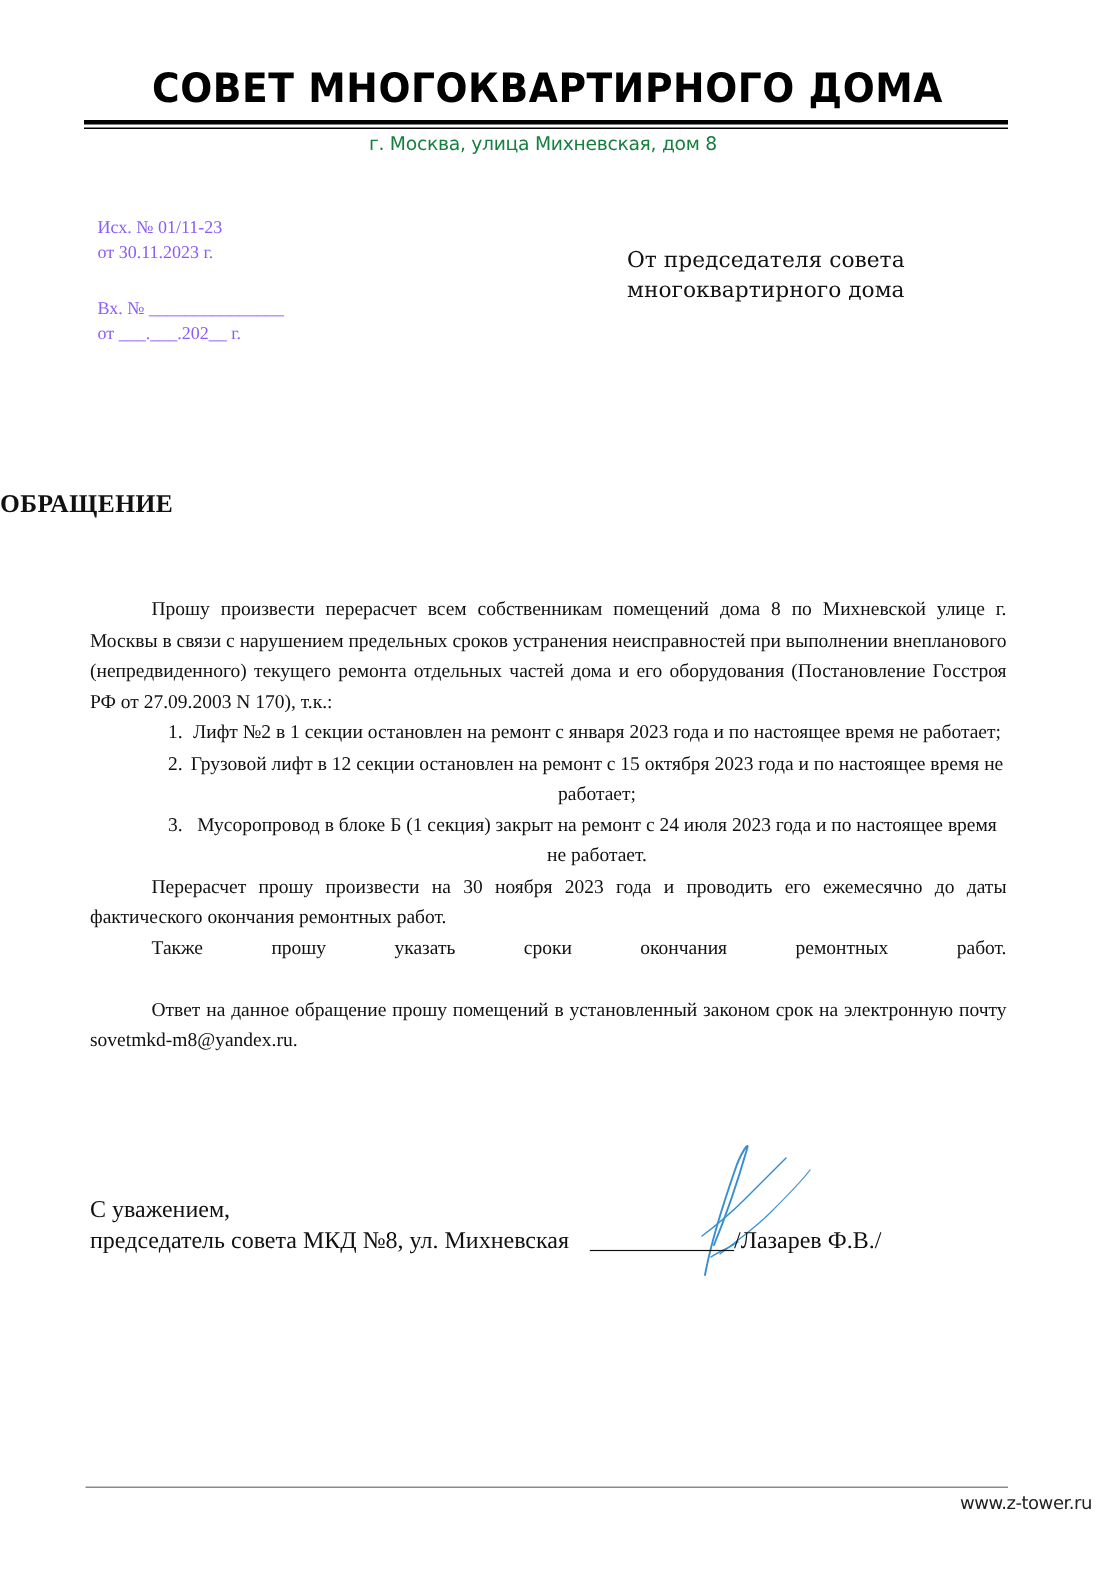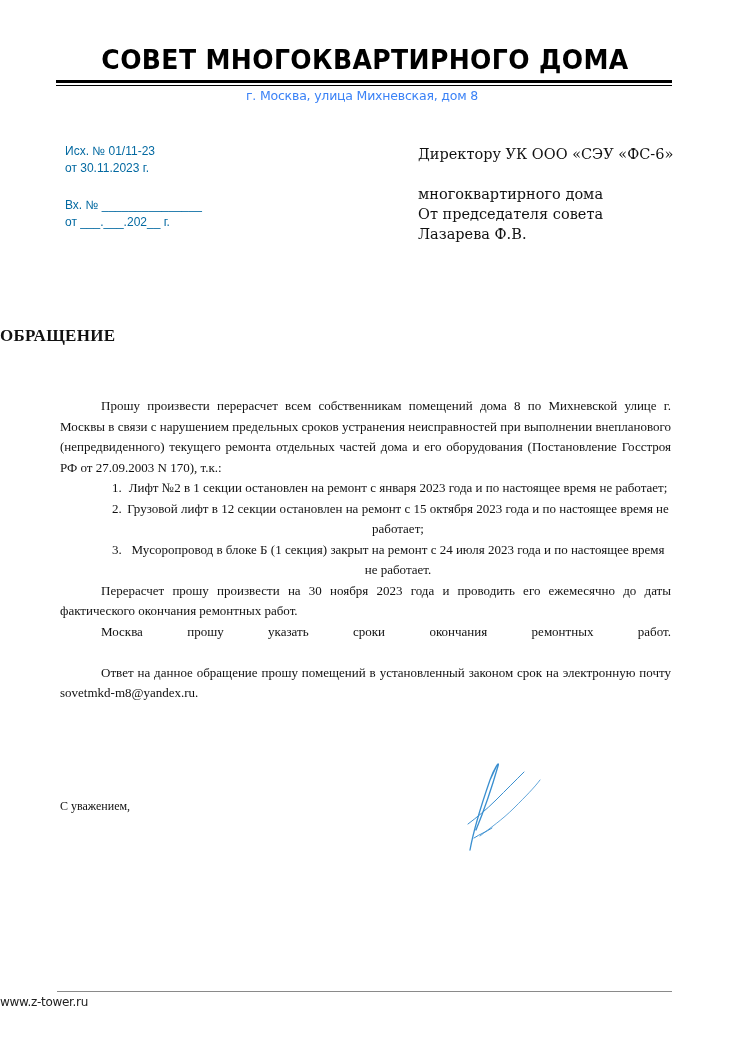--- a/index.html
+++ b/index.html
@@ -38,7 +38,7 @@
       left: 246px; top: 88px;
       font-family: "DejaVu Sans", sans-serif;
       font-size: 12.5px;
-      color: #3b82f6;
+      color: #15803d;
       letter-spacing: -0.2px;
       white-space: nowrap;
     }

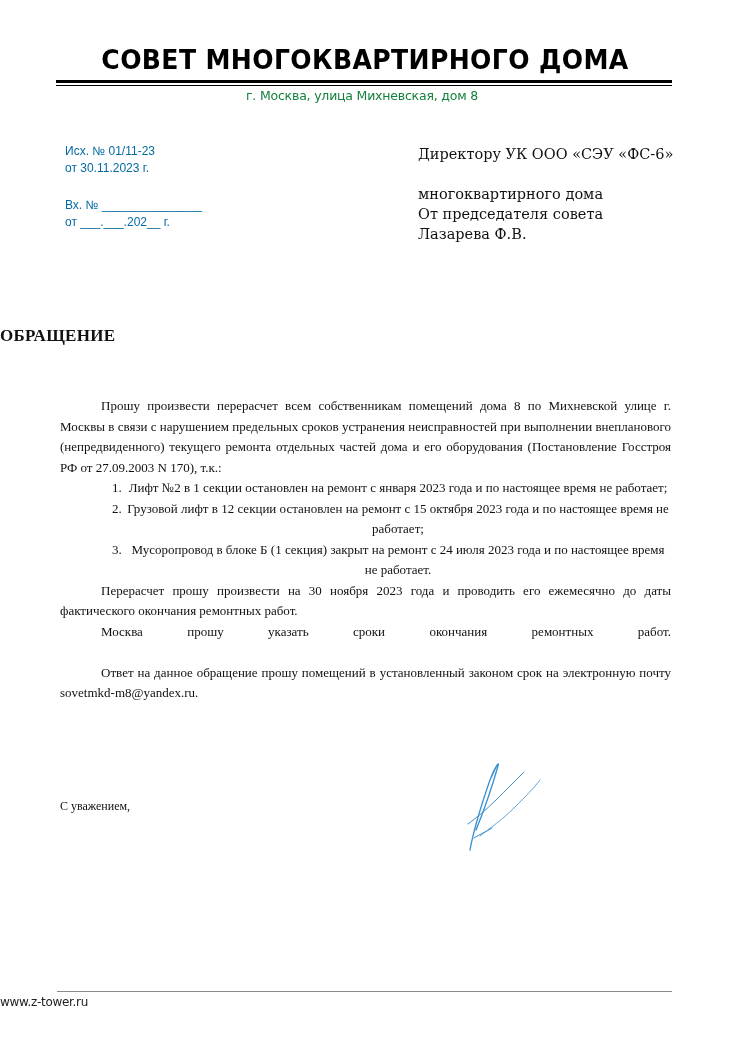--- a/index.html
+++ b/index.html
@@ -44,10 +44,10 @@
     }
 
     .meta {
-      font-family: Liberation Sans, sans-serif;
+      font-family: Liberation Serif, serif;
       font-size: 12px;
       line-height: 17px;
-      color: #0369a1;
+      color: #8b5cf6;
       left: 65px;
       white-space: nowrap;
     }

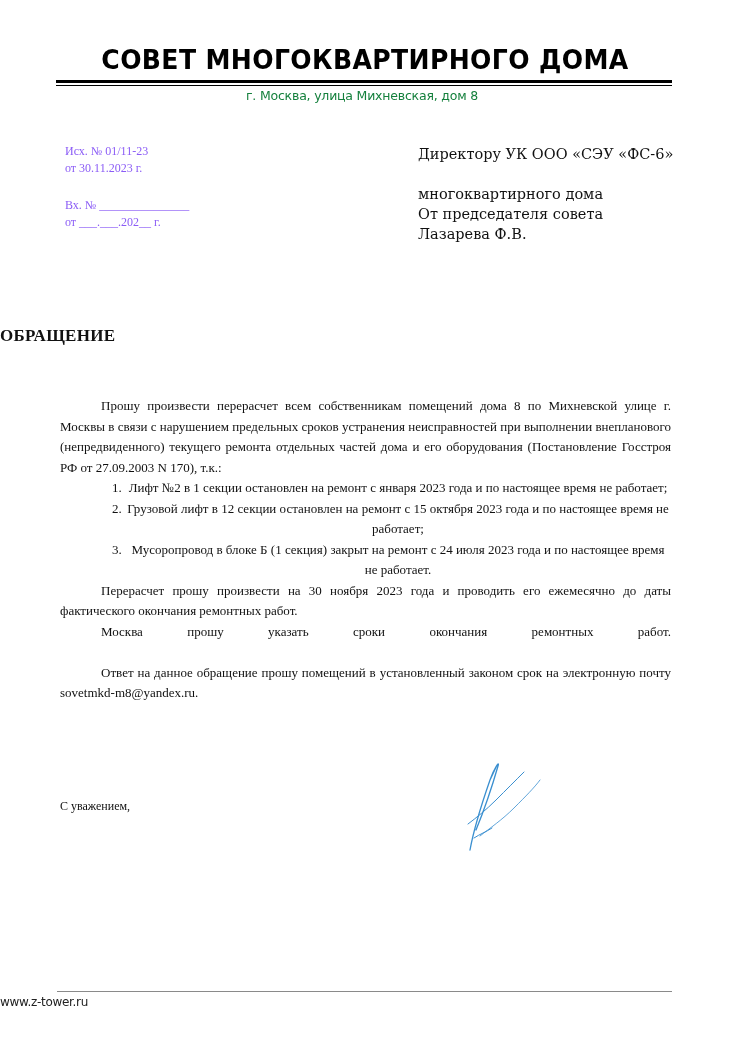--- a/index.html
+++ b/index.html
@@ -134,7 +134,6 @@
 </div>
 
 <div class="abs addressee">
-  <div>Директору УК ООО «СЭУ «ФС-6»</div>
   <div class="gap"></div>
   <div>многоквартирного дома</div>
   <div>От председателя совета</div>

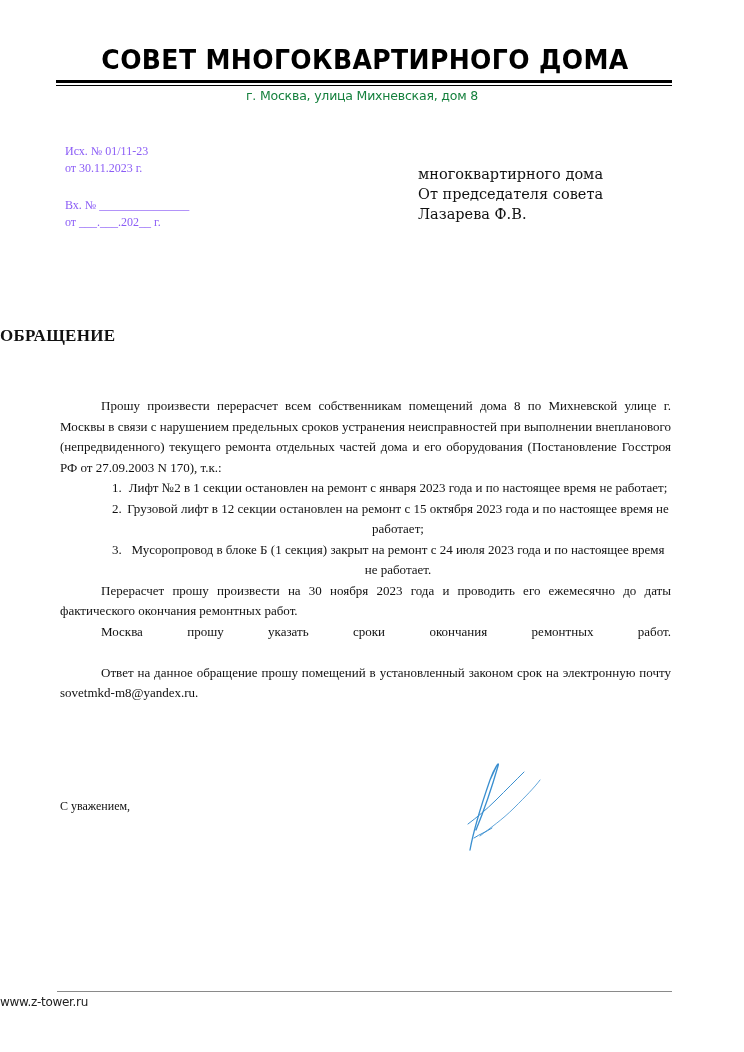--- a/index.html
+++ b/index.html
@@ -135,8 +135,8 @@
 
 <div class="abs addressee">
   <div class="gap"></div>
+  <div>От председателя совета</div>
   <div>многоквартирного дома</div>
-  <div>От председателя совета</div>
   <div>Лазарева Ф.В.</div>
 </div>
 

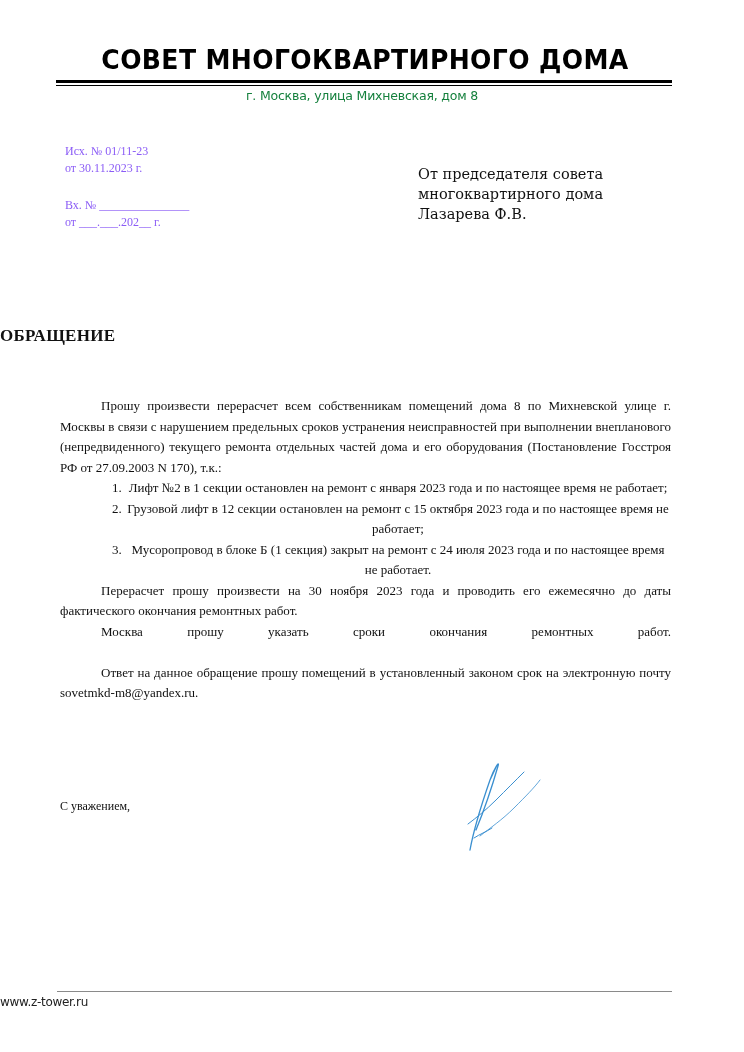--- a/index.html
+++ b/index.html
@@ -137,7 +137,6 @@
   <div class="gap"></div>
   <div>От председателя совета</div>
   <div>многоквартирного дома</div>
-  <div>Лазарева Ф.В.</div>
 </div>
 
 <div class="abs doc-heading">ОБРАЩЕНИЕ</div>

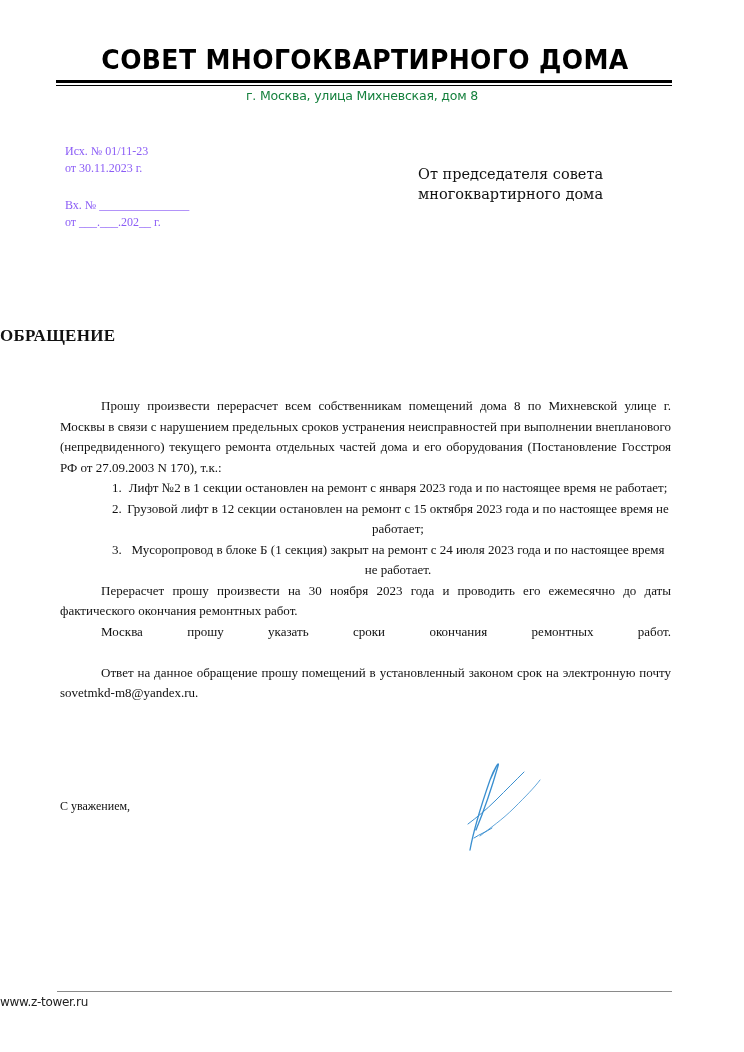--- a/index.html
+++ b/index.html
@@ -149,7 +149,7 @@
     <li>Мусоропровод в блоке Б (1 секция) закрыт на ремонт с 24 июля 2023 года и по настоящее время не работает.</li>
   </ol>
   <p class="indent">Перерасчет прошу произвести на 30 ноября 2023 года и проводить его ежемесячно до даты фактического окончания ремонтных работ.</p>
-  <p class="indent justify-last">Москва прошу указать сроки окончания ремонтных работ.</p>
+  <p class="indent justify-last">Также прошу указать сроки окончания ремонтных работ.</p>
   <div class="spacer"></div>
   <p class="indent">Ответ на данное обращение прошу помещений в установленный законом срок на электронную почту sovetmkd-m8@yandex.ru.</p>
 </div>

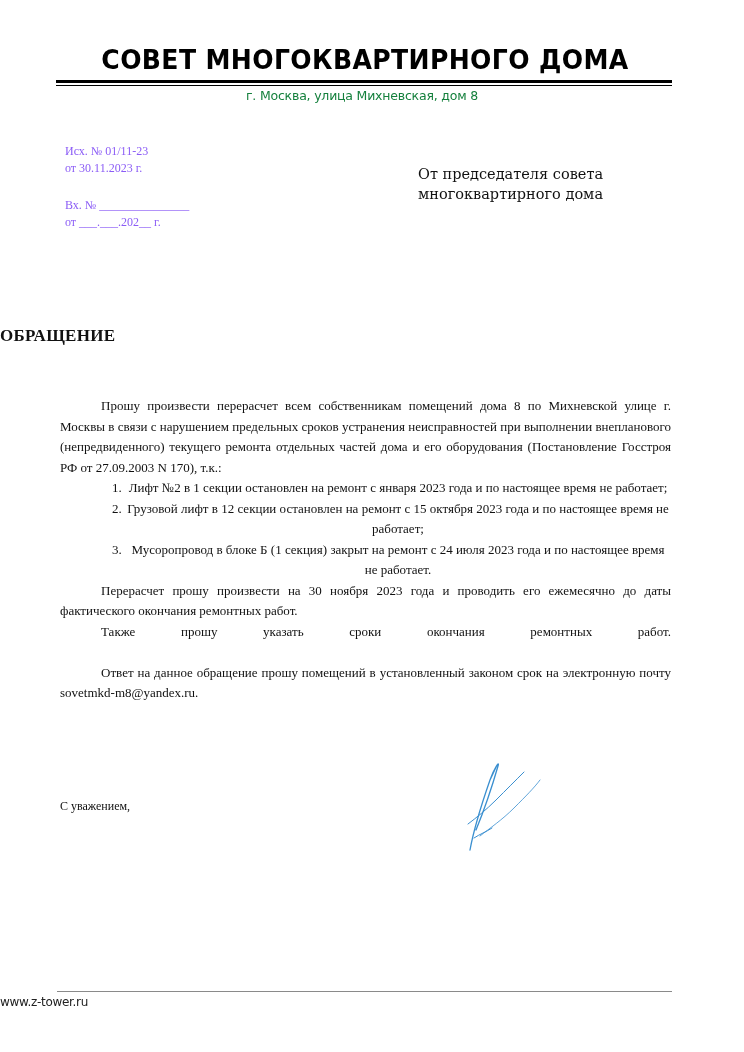--- a/index.html
+++ b/index.html
@@ -91,7 +91,7 @@
     .closing {
       left: 60px; top: 796px;
       font-family: "Liberation Serif", serif;
-      font-size: 12px;
+      font-size: 16px;
       line-height: 21px;
       white-space: nowrap;
     }

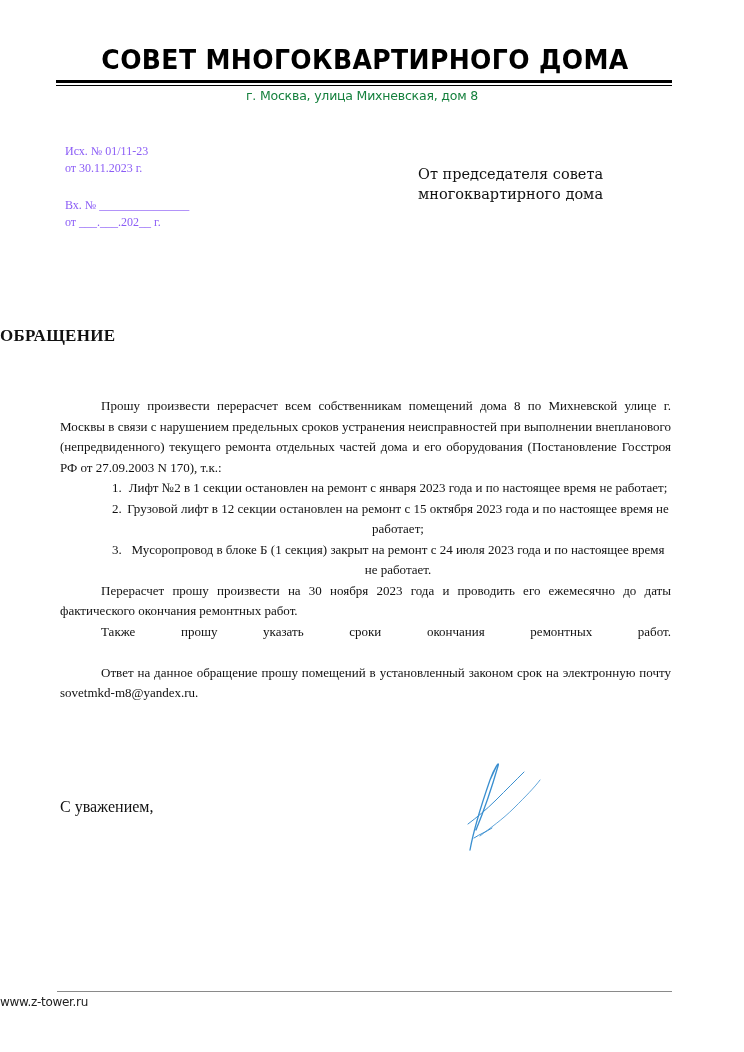--- a/index.html
+++ b/index.html
@@ -165,6 +165,9 @@
 
 <div class="abs closing">
   <div>С уважением,</div>
+  <div>
+    <span>председатель совета МКД №8, ул. Михневская</span><span class="sign-line">____________/Лазарев Ф.В./</span>
+  </div>
 </div>
 
 <div class="abs footer-rule"></div>

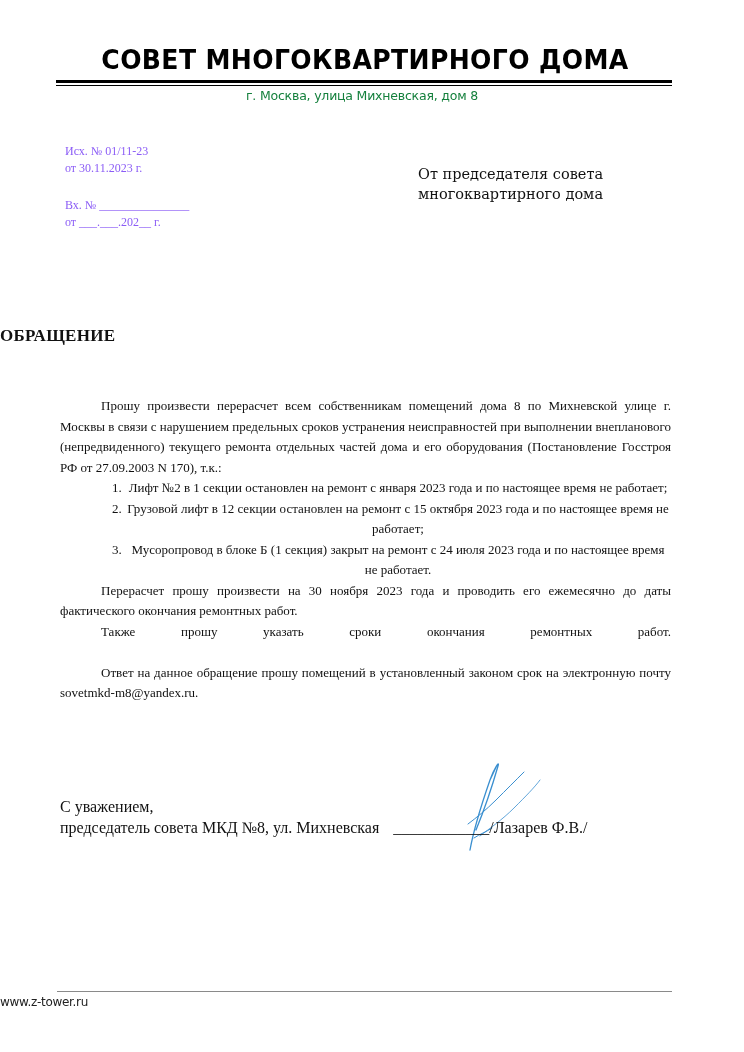--- a/index.html
+++ b/index.html
@@ -109,7 +109,7 @@
     }
     .footer-site {
       left: 0; width: 728px; top: 995px;
-      text-align: left;
+      text-align: right;
       font-family: "DejaVu Sans", sans-serif;
       font-size: 12px;
       color: #222;

